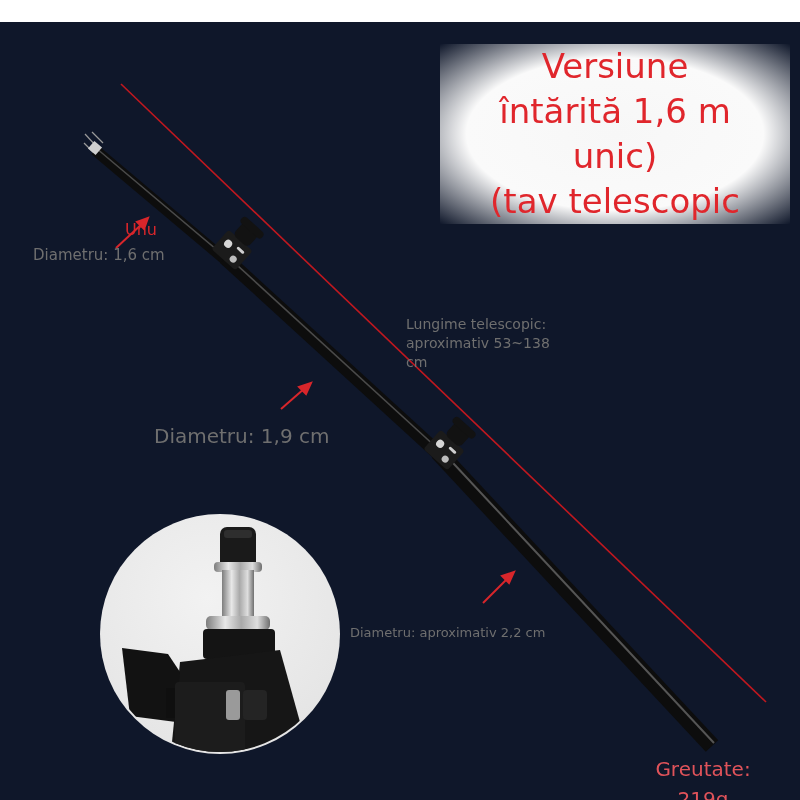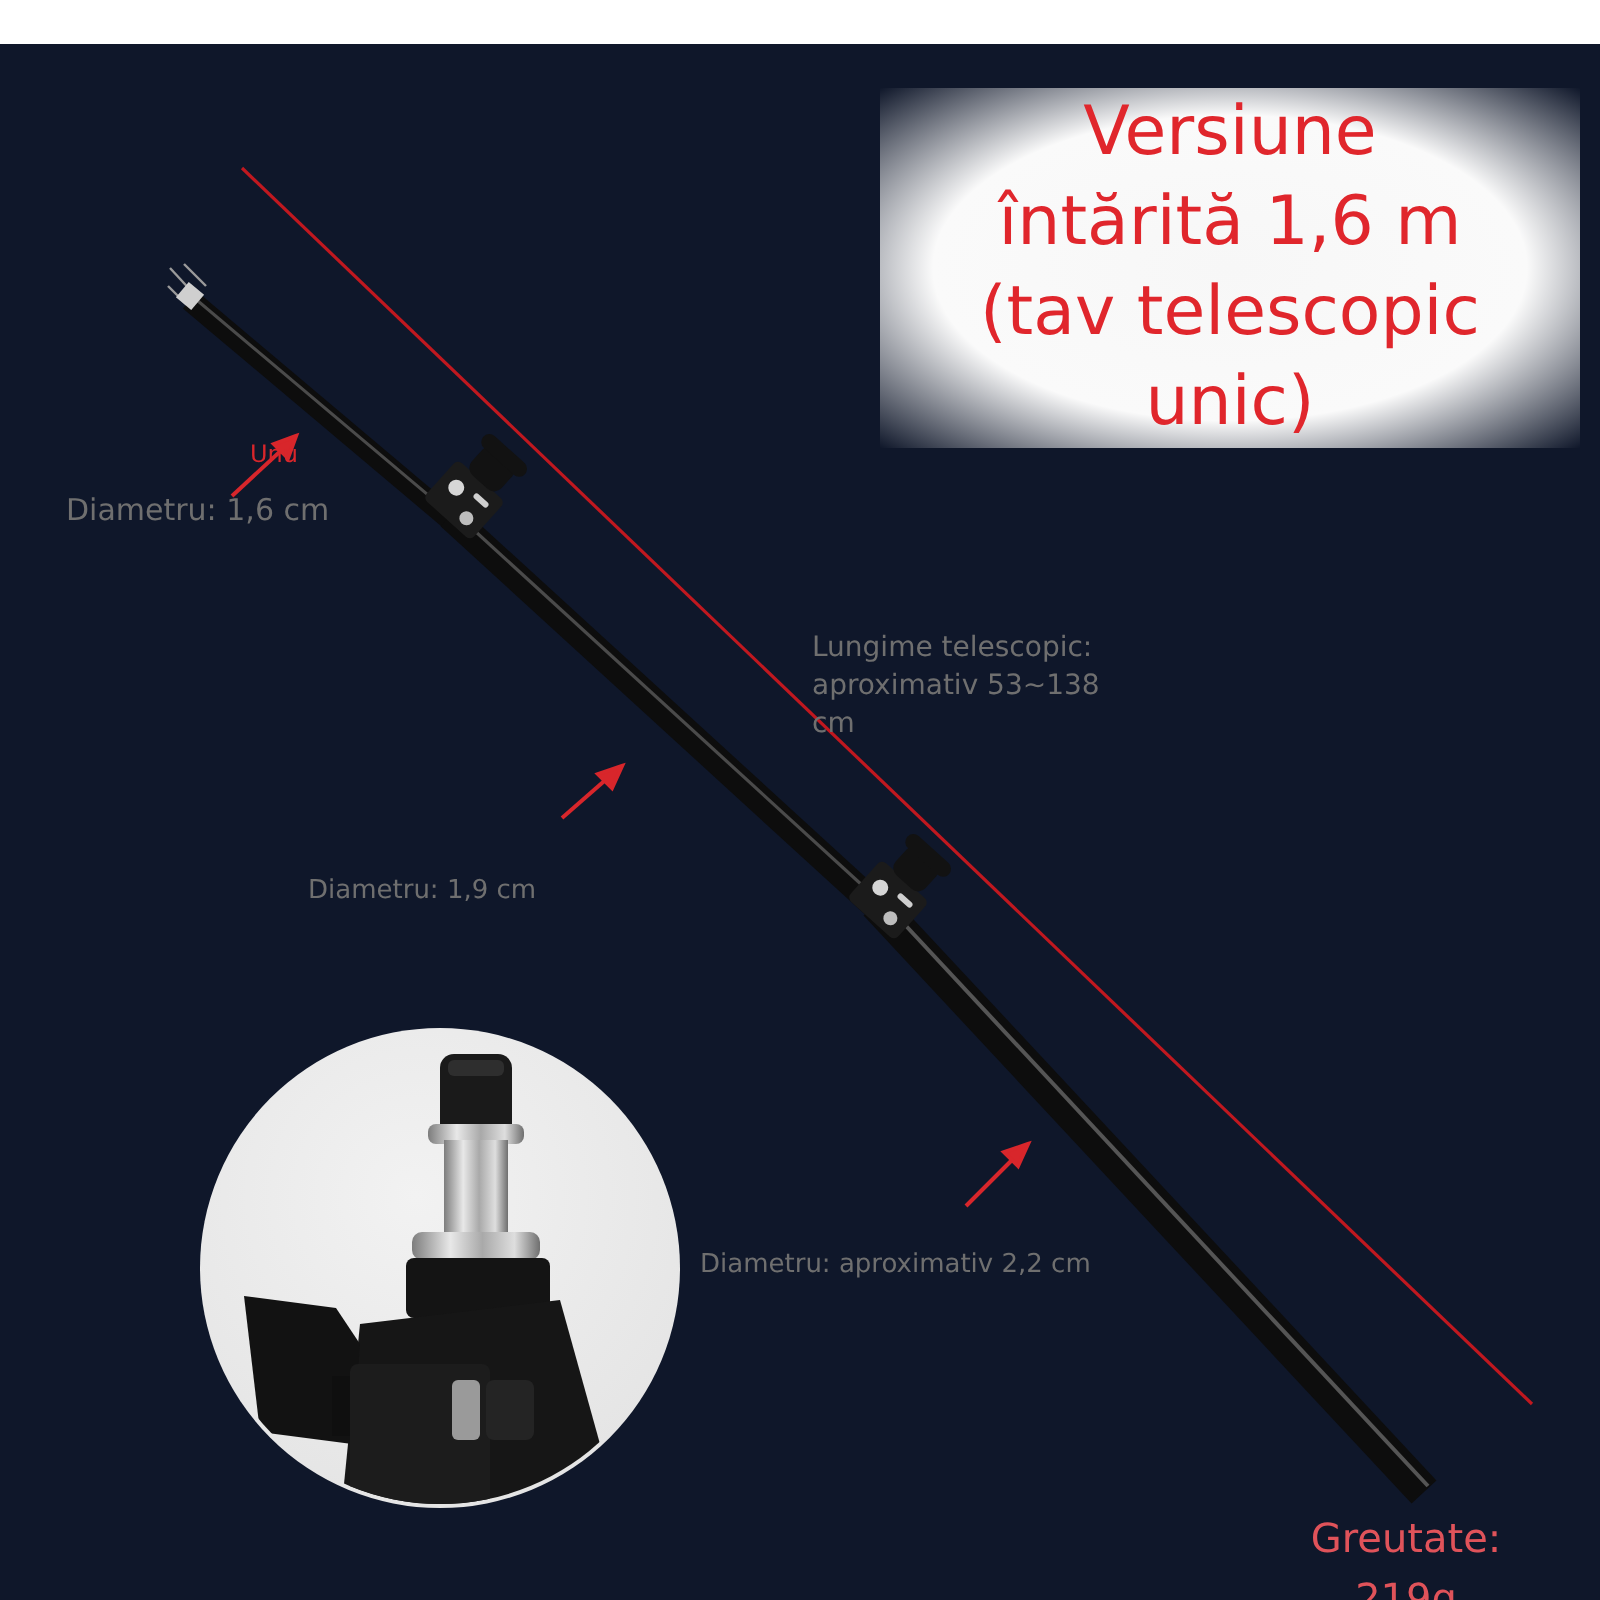--- a/index.html
+++ b/index.html
@@ -138,8 +138,8 @@
   <div class="title">
     <span>Versiune</span>
     <span>întărită 1,6 m</span>
+    <span>unic)</span>
     <span>(tav telescopic</span>
-    <span>unic)</span>
   </div>
 
   <div class="label unu">Unu</div>

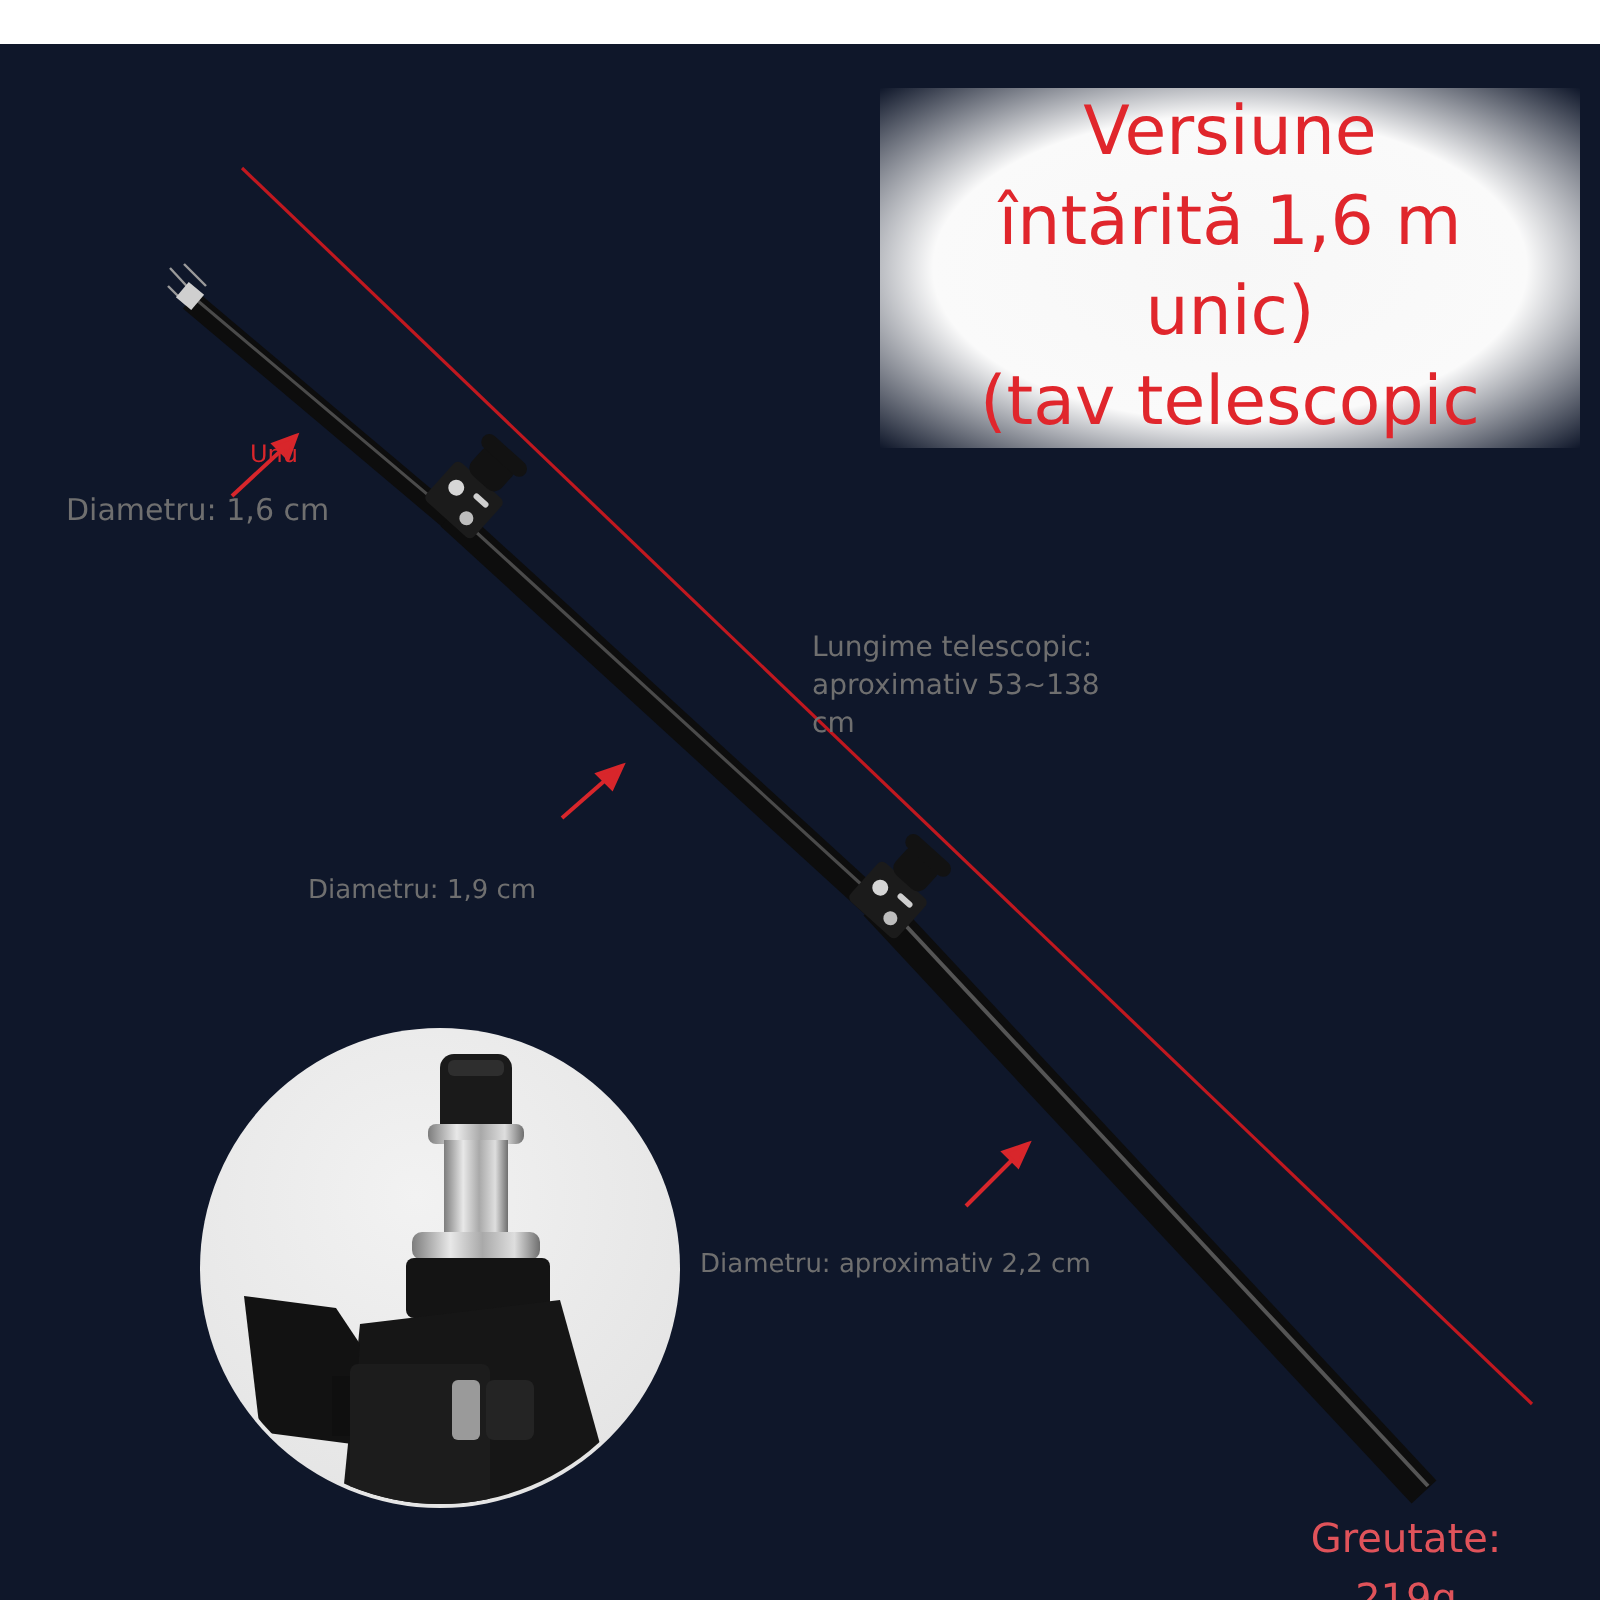--- a/index.html
+++ b/index.html
@@ -26,7 +26,7 @@
     font-size: 14px; line-height: 19px; white-space: normal; color: #6f6f6f;
   }
   .tele span { display: block; }
-  .unu { left: 125px; top: 198px; font-size: 12px; color: #d8262b; }
+  .unu { left: 125px; top: 198px; font-size: 16px; color: #d8262b; }
   .weight {
     left: 628px; top: 732px; width: 150px; text-align: center;
     color: #e0535a; font-size: 20px; line-height: 30px; white-space: normal;

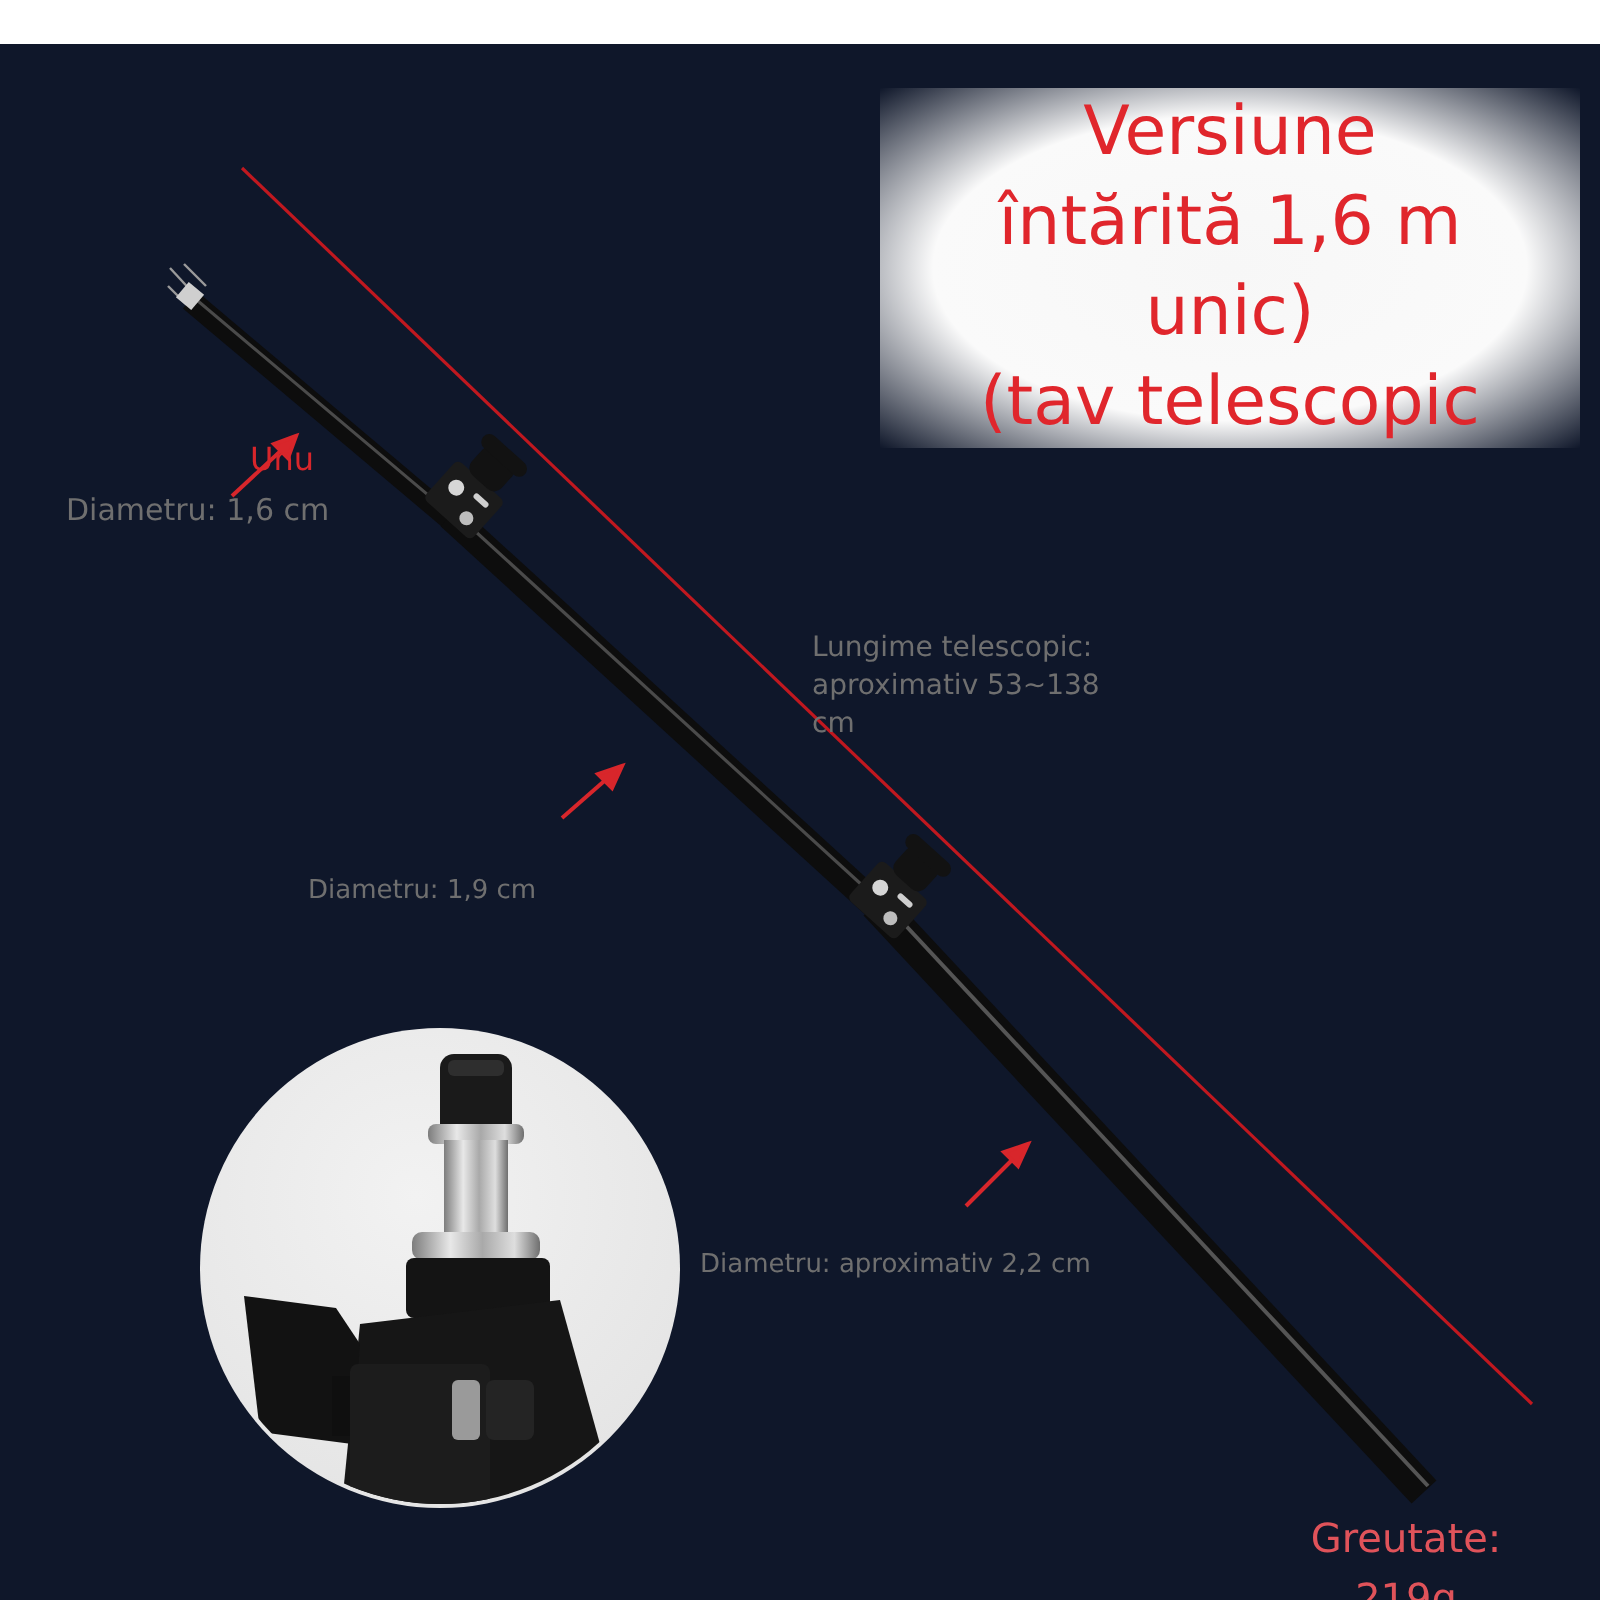--- a/index.html
+++ b/index.html
@@ -19,7 +19,7 @@
   .title span { display: block; }
   .gray { color: #6f6f6f; }
   .d16 { left: 33px; top: 224px; font-size: 15px; }
-  .d19 { left: 154px; top: 416px; font-size: 13px; }
+  .d19 { left: 154px; top: 402px; font-size: 20px; }
   .d22 { left: 350px; top: 603px; font-size: 13px; }
   .tele {
     left: 406px; top: 293px; width: 182px; text-align: left;

